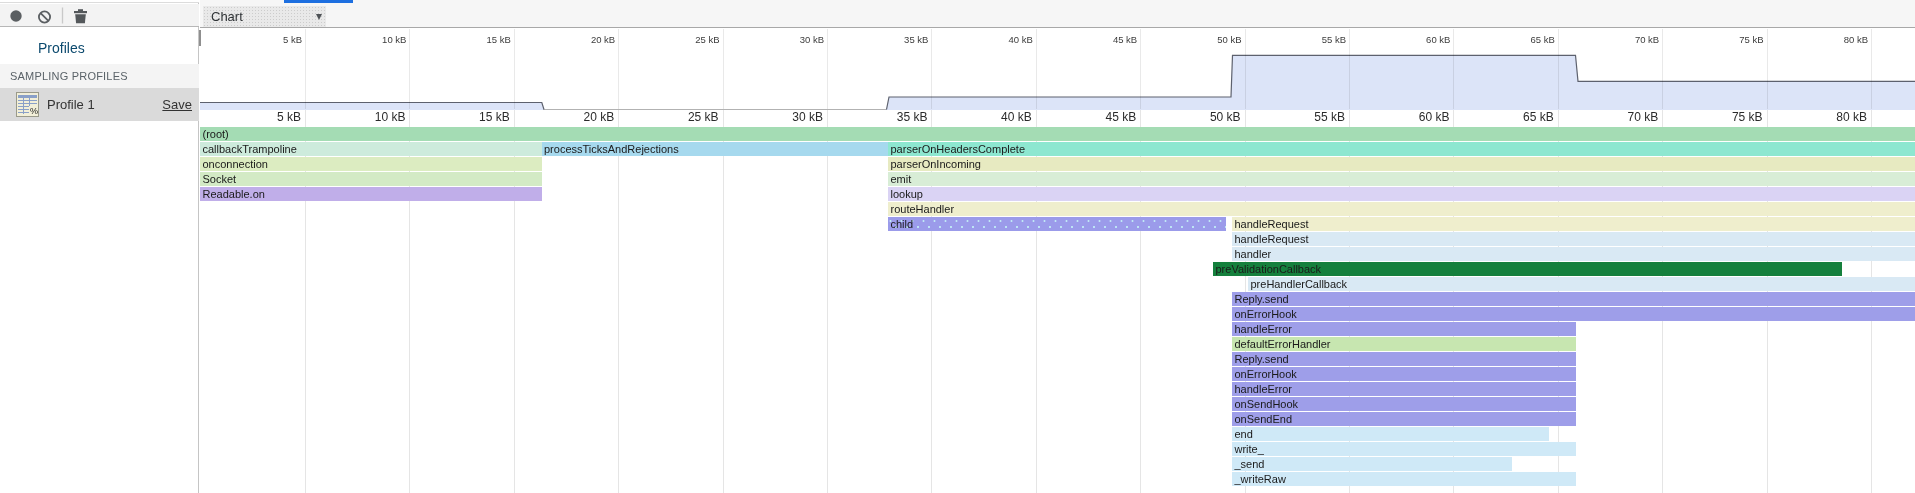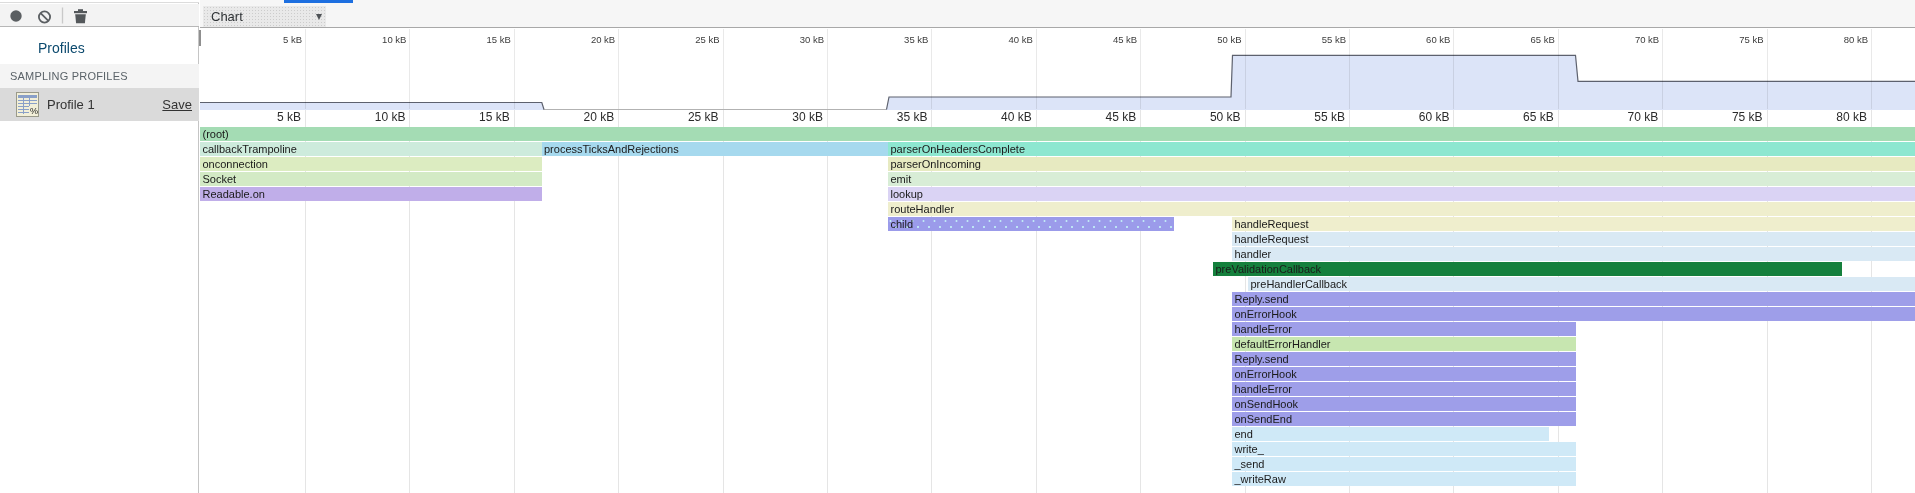--- a/index.html
+++ b/index.html
@@ -148,7 +148,7 @@
 <div class="bar" style="left:200px;top:187px;width:341.5px;background-color:#c0aee9">Readable.on</div>
 <div class="bar" style="left:888px;top:187px;width:1027px;background-color:#dad3f4">lookup</div>
 <div class="bar" style="left:888px;top:202px;width:1027px;background-color:#efeecd">routeHandler</div>
-<div class="bar dots" style="left:888px;top:217px;width:286px;background-color:#9b9bea">child</div>
+<div class="bar dots" style="left:888px;top:217px;width:338px;background-color:#9b9bea">child</div>
 <div class="bar" style="left:1232px;top:217px;width:683px;background-color:#efeecd">handleRequest</div>
 <div class="bar" style="left:1232px;top:232px;width:683px;background-color:#d9e9f4">handleRequest</div>
 <div class="bar" style="left:1232px;top:247px;width:683px;background-color:#d9e9f4">handler</div>

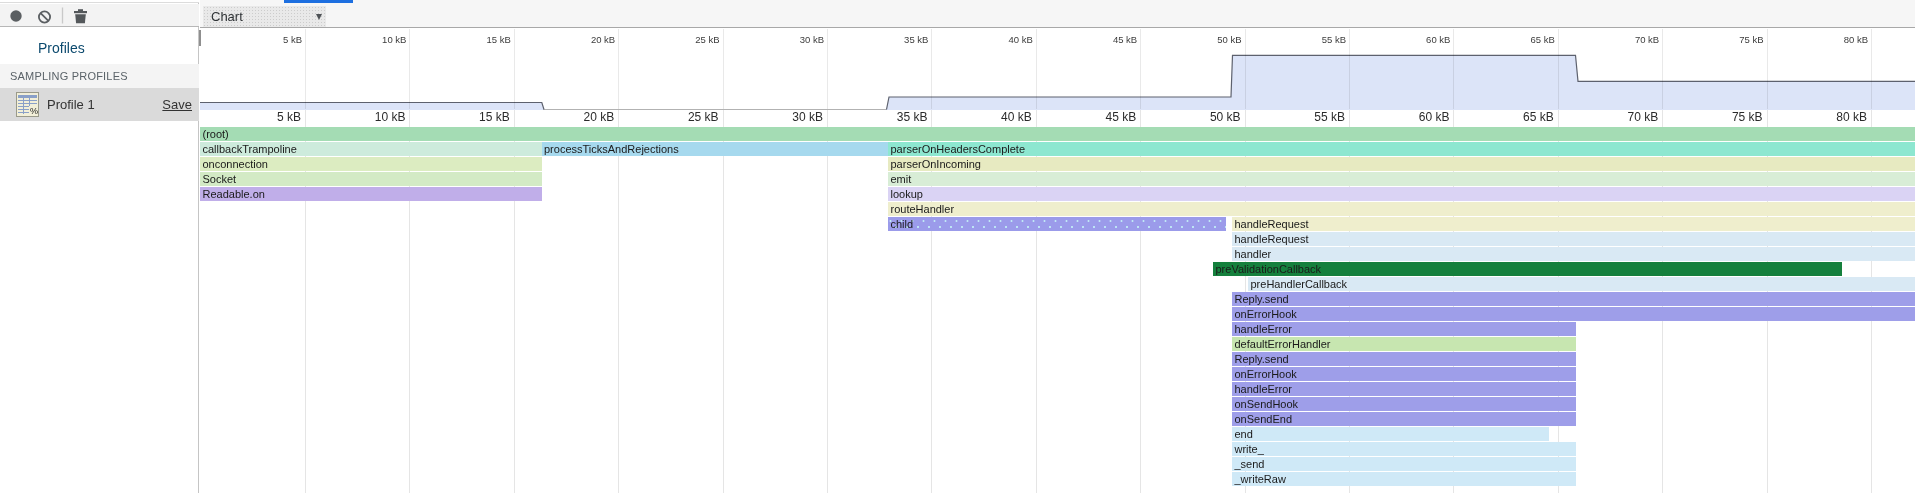--- a/index.html
+++ b/index.html
@@ -165,7 +165,7 @@
 <div class="bar" style="left:1232px;top:412px;width:344px;background-color:#9e9ee9">onSendEnd</div>
 <div class="bar" style="left:1232px;top:427px;width:317px;background-color:#cfe9f7">end</div>
 <div class="bar" style="left:1232px;top:442px;width:344px;background-color:#cfe9f7">write_</div>
-<div class="bar" style="left:1232px;top:457px;width:344px;background-color:#cfe9f7">_send</div>
+<div class="bar" style="left:1232px;top:457px;width:280px;background-color:#cfe9f7">_send</div>
 <div class="bar" style="left:1232px;top:472px;width:344px;background-color:#cfe9f7">_writeRaw</div>
 
 <div id="sidebar">

